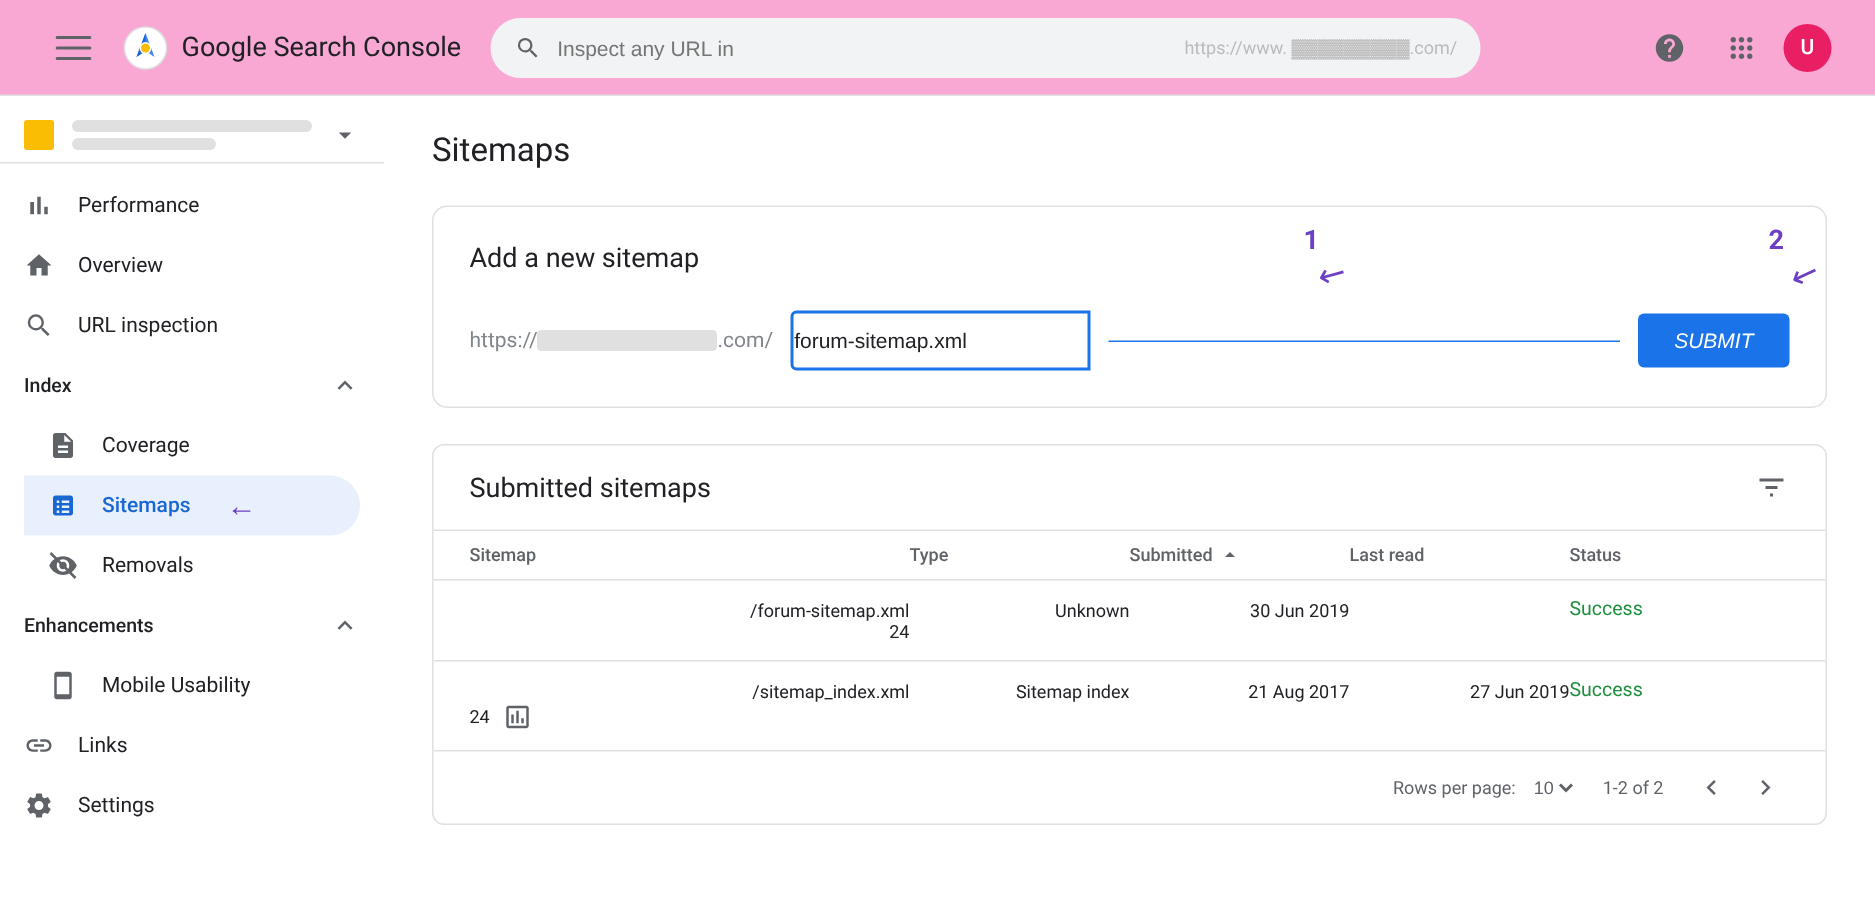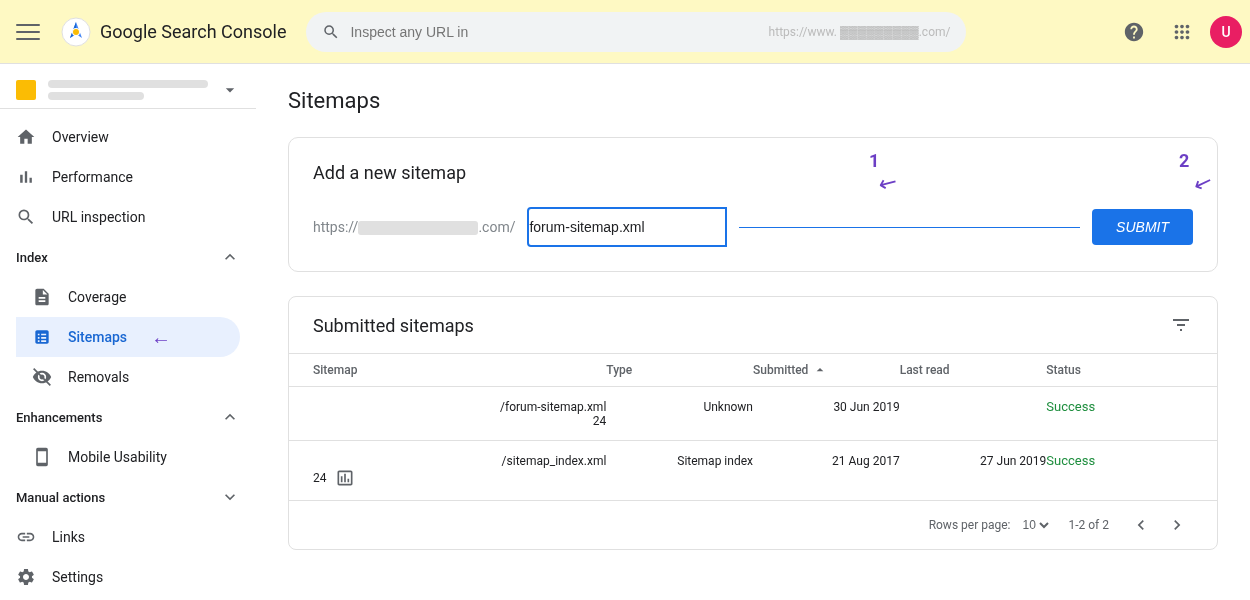--- a/index.html
+++ b/index.html
@@ -7,8 +7,8 @@
 
     
     .topbar {
-      display: flex; align-items: center; height: 64px; padding: 0 8px; border-bottom: 1px solid #e0e0e0;
-      background: #fef9c3; gap: 12px; flex-shrink: 0;
+      display: flex; align-items: center; height: 64px; padding: 0 29px; border-bottom: 1px solid #e0e0e0;
+      background: #f9a8d4; gap: 12px; flex-shrink: 0;
     }
     .topbar-logo { display: flex; align-items: center; gap: 8px; }
     .topbar-logo-icon { width: 32px; height: 32px; }

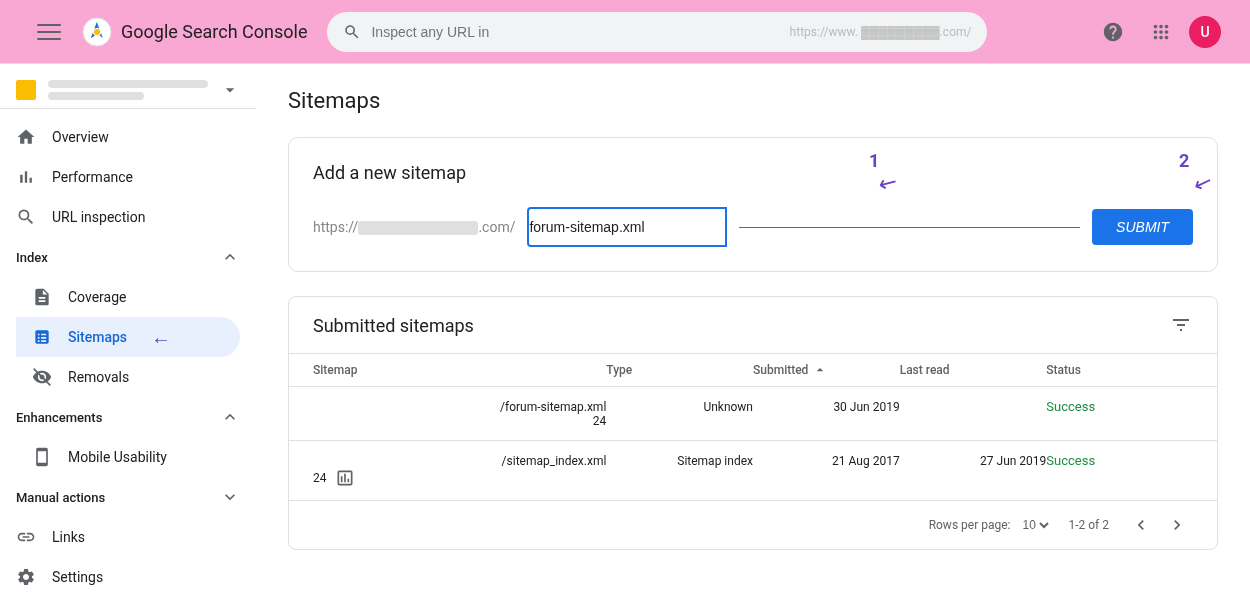--- a/index.html
+++ b/index.html
@@ -183,16 +183,16 @@
 
     <div class="sidebar-item">
       <svg width="20" height="20" viewBox="0 0 24 24" fill="#5f6368">
+        <path d="M5 9.2h3V19H5V9.2zM10.6 5h2.8v14h-2.8V5zM16.2 13h2.8v6h-2.8v-6z"></path>
+      </svg>
+      <span>Performance</span>
+    </div>
+
+    <div class="sidebar-item">
+      <svg width="20" height="20" viewBox="0 0 24 24" fill="#5f6368">
         <path d="M10 20v-6h4v6h5v-8h3L12 3 2 12h3v8z"></path>
       </svg>
       <span>Overview</span>
-    </div>
-
-    <div class="sidebar-item">
-      <svg width="20" height="20" viewBox="0 0 24 24" fill="#5f6368">
-        <path d="M5 9.2h3V19H5V9.2zM10.6 5h2.8v14h-2.8V5zM16.2 13h2.8v6h-2.8v-6z"></path>
-      </svg>
-      <span>Performance</span>
     </div>
 
     <div class="sidebar-item">

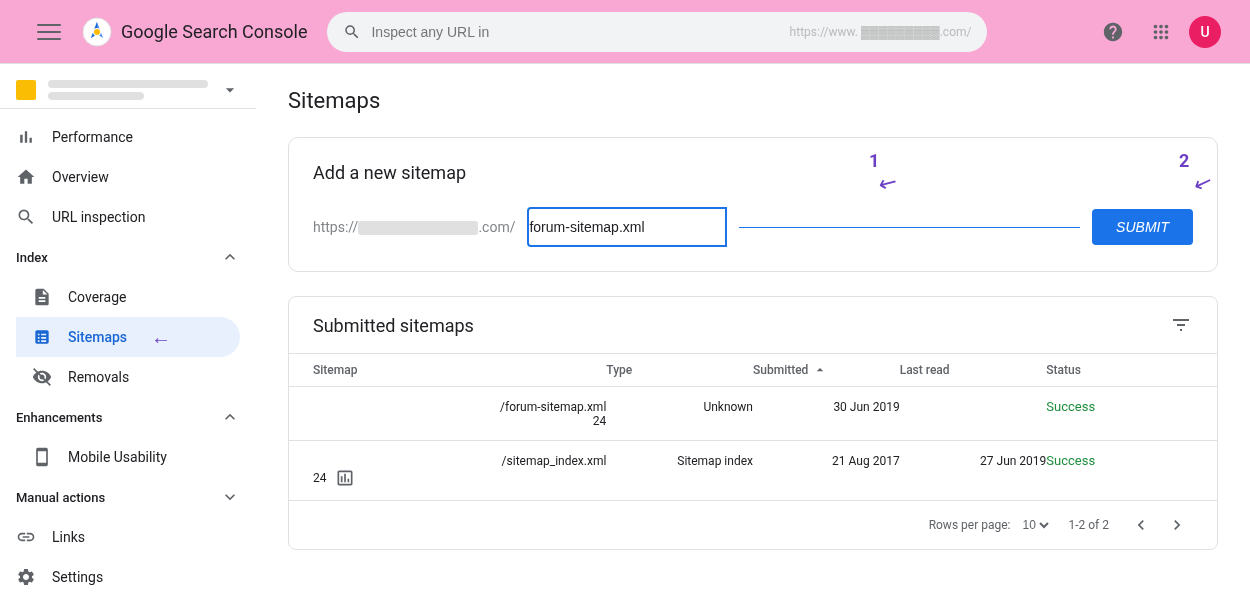--- a/index.html
+++ b/index.html
@@ -246,12 +246,6 @@
       <span>Mobile Usability</span>
     </div>
 
-    <div class="sidebar-section">
-      <span>Manual actions</span>
-      <svg class="sidebar-section-chevron" width="20" height="20" viewBox="0 0 24 24" fill="#5f6368">
-        <path d="M7.41 8.59L12 13.17l4.59-4.58L18 10l-6 6-6-6z"></path>
-      </svg>
-    </div>
 
     <div class="sidebar-item">
       <svg width="20" height="20" viewBox="0 0 24 24" fill="#5f6368">

